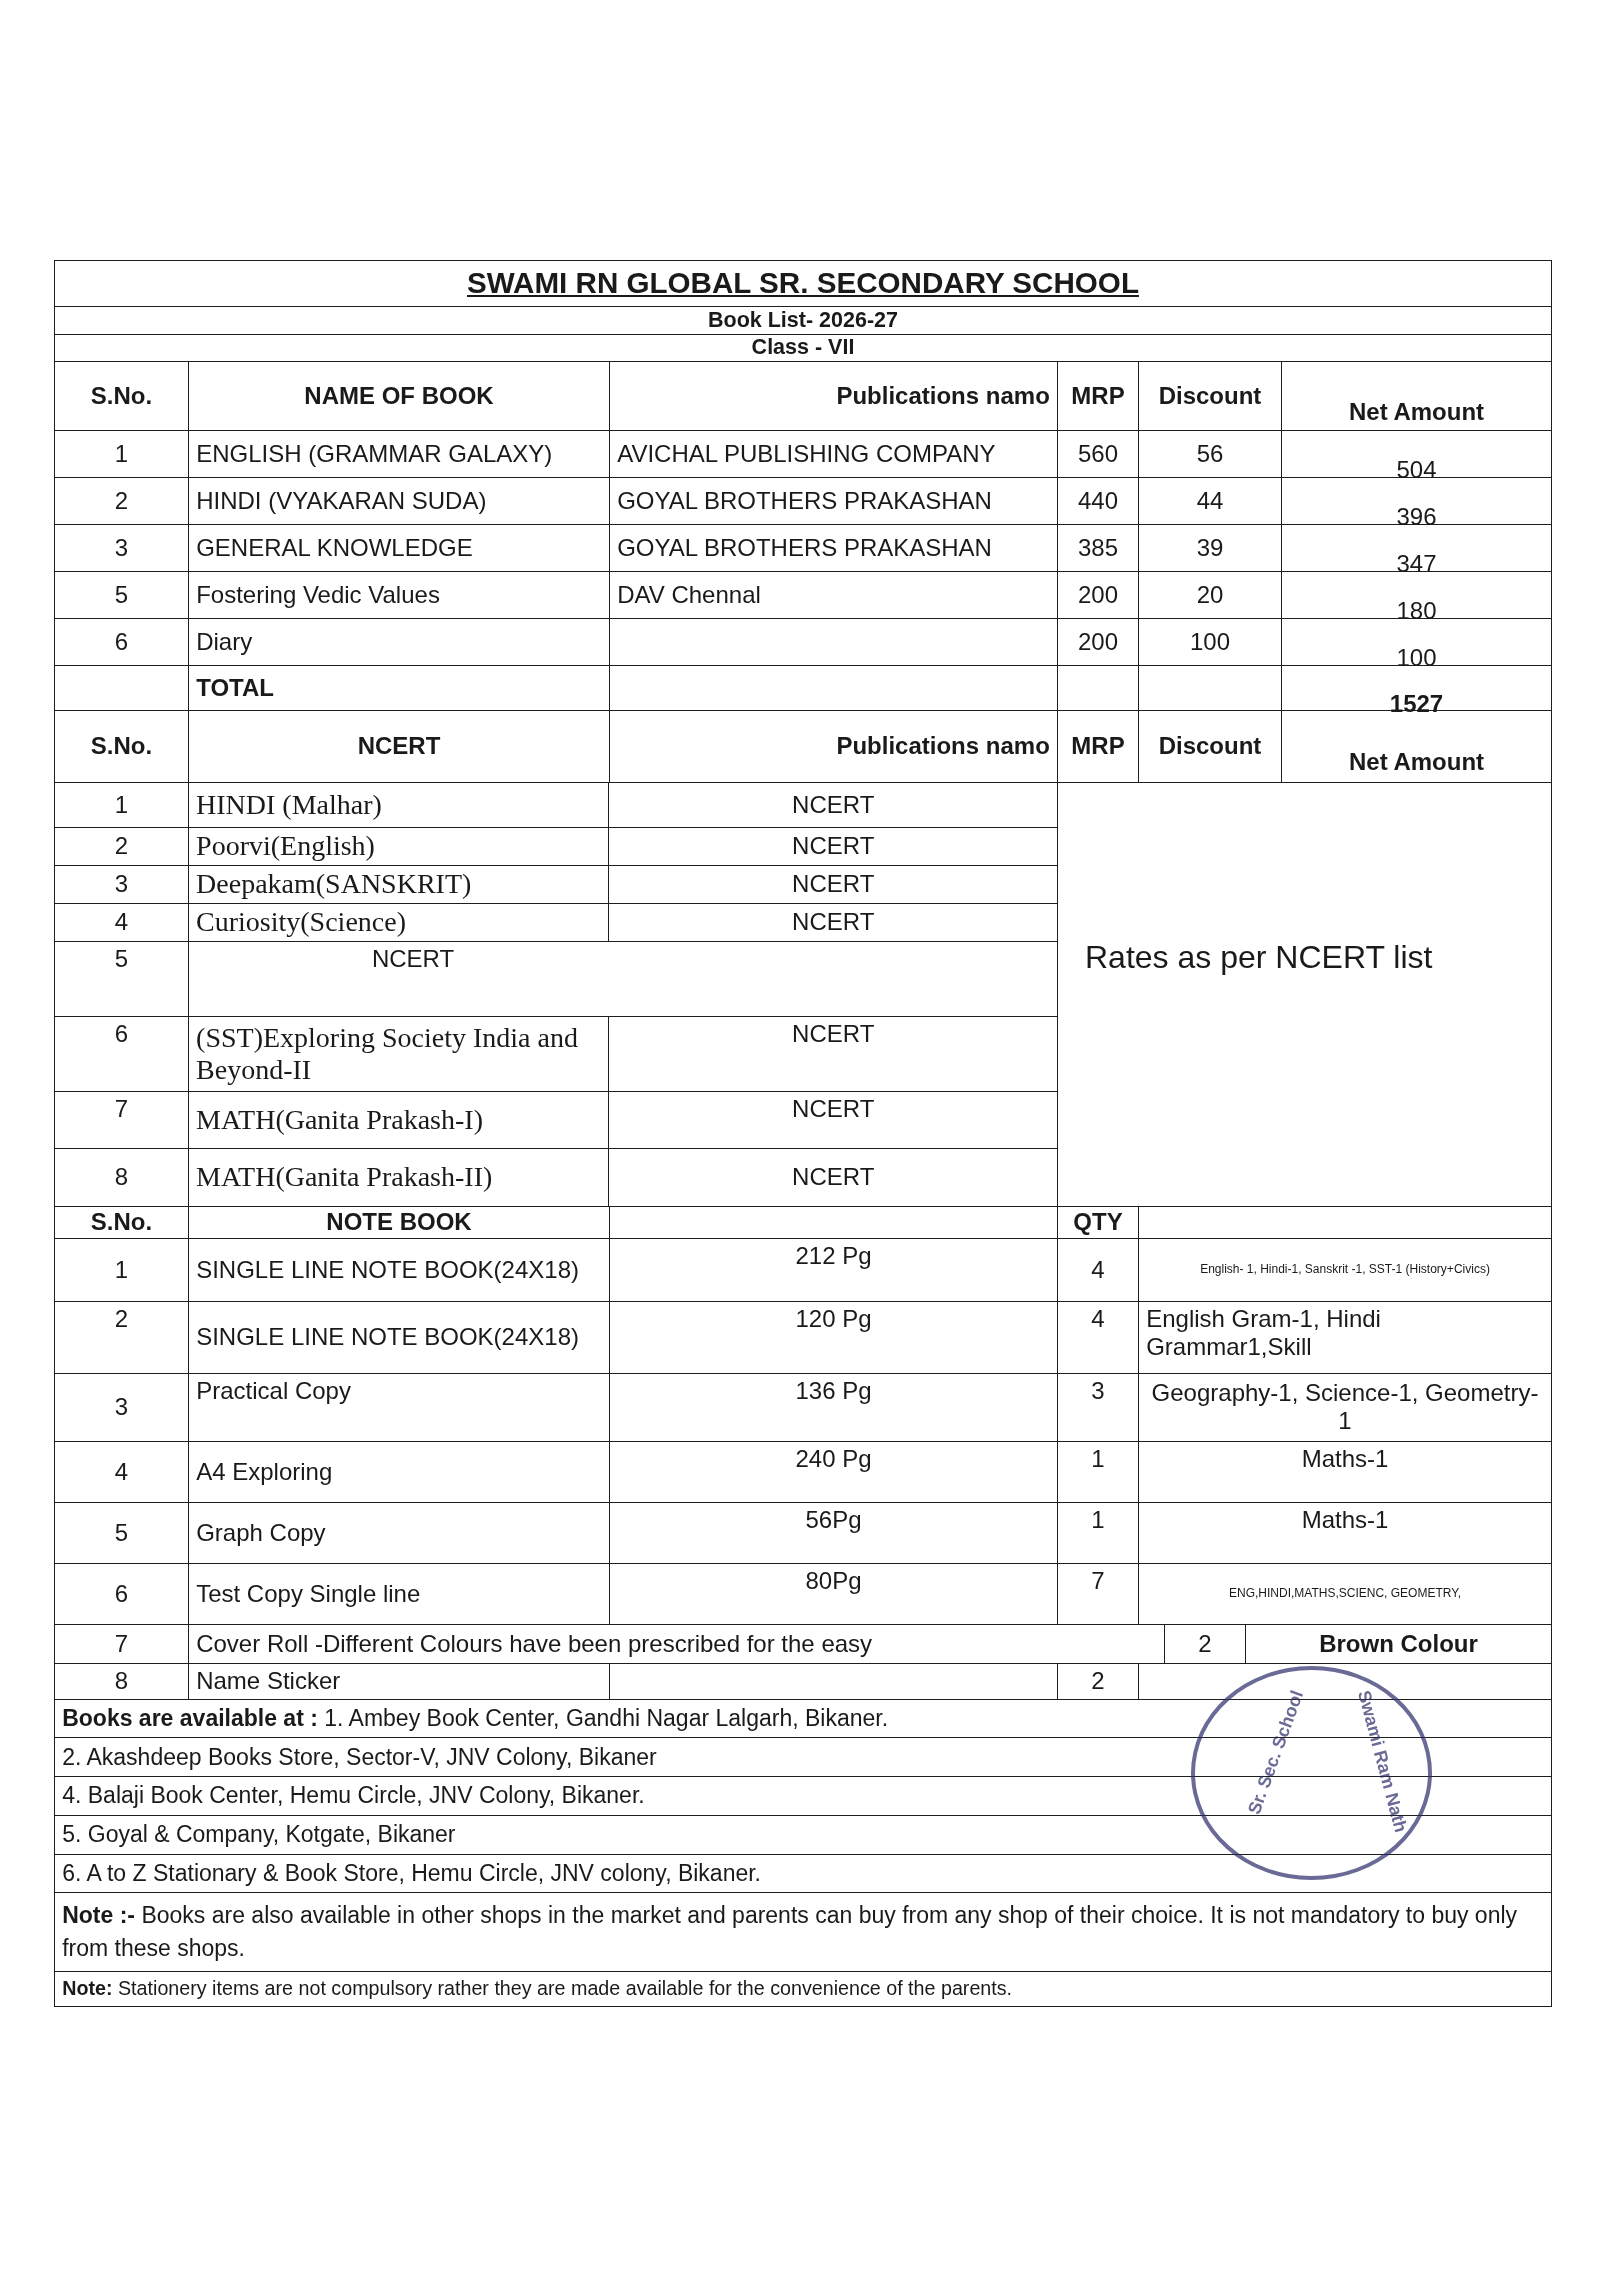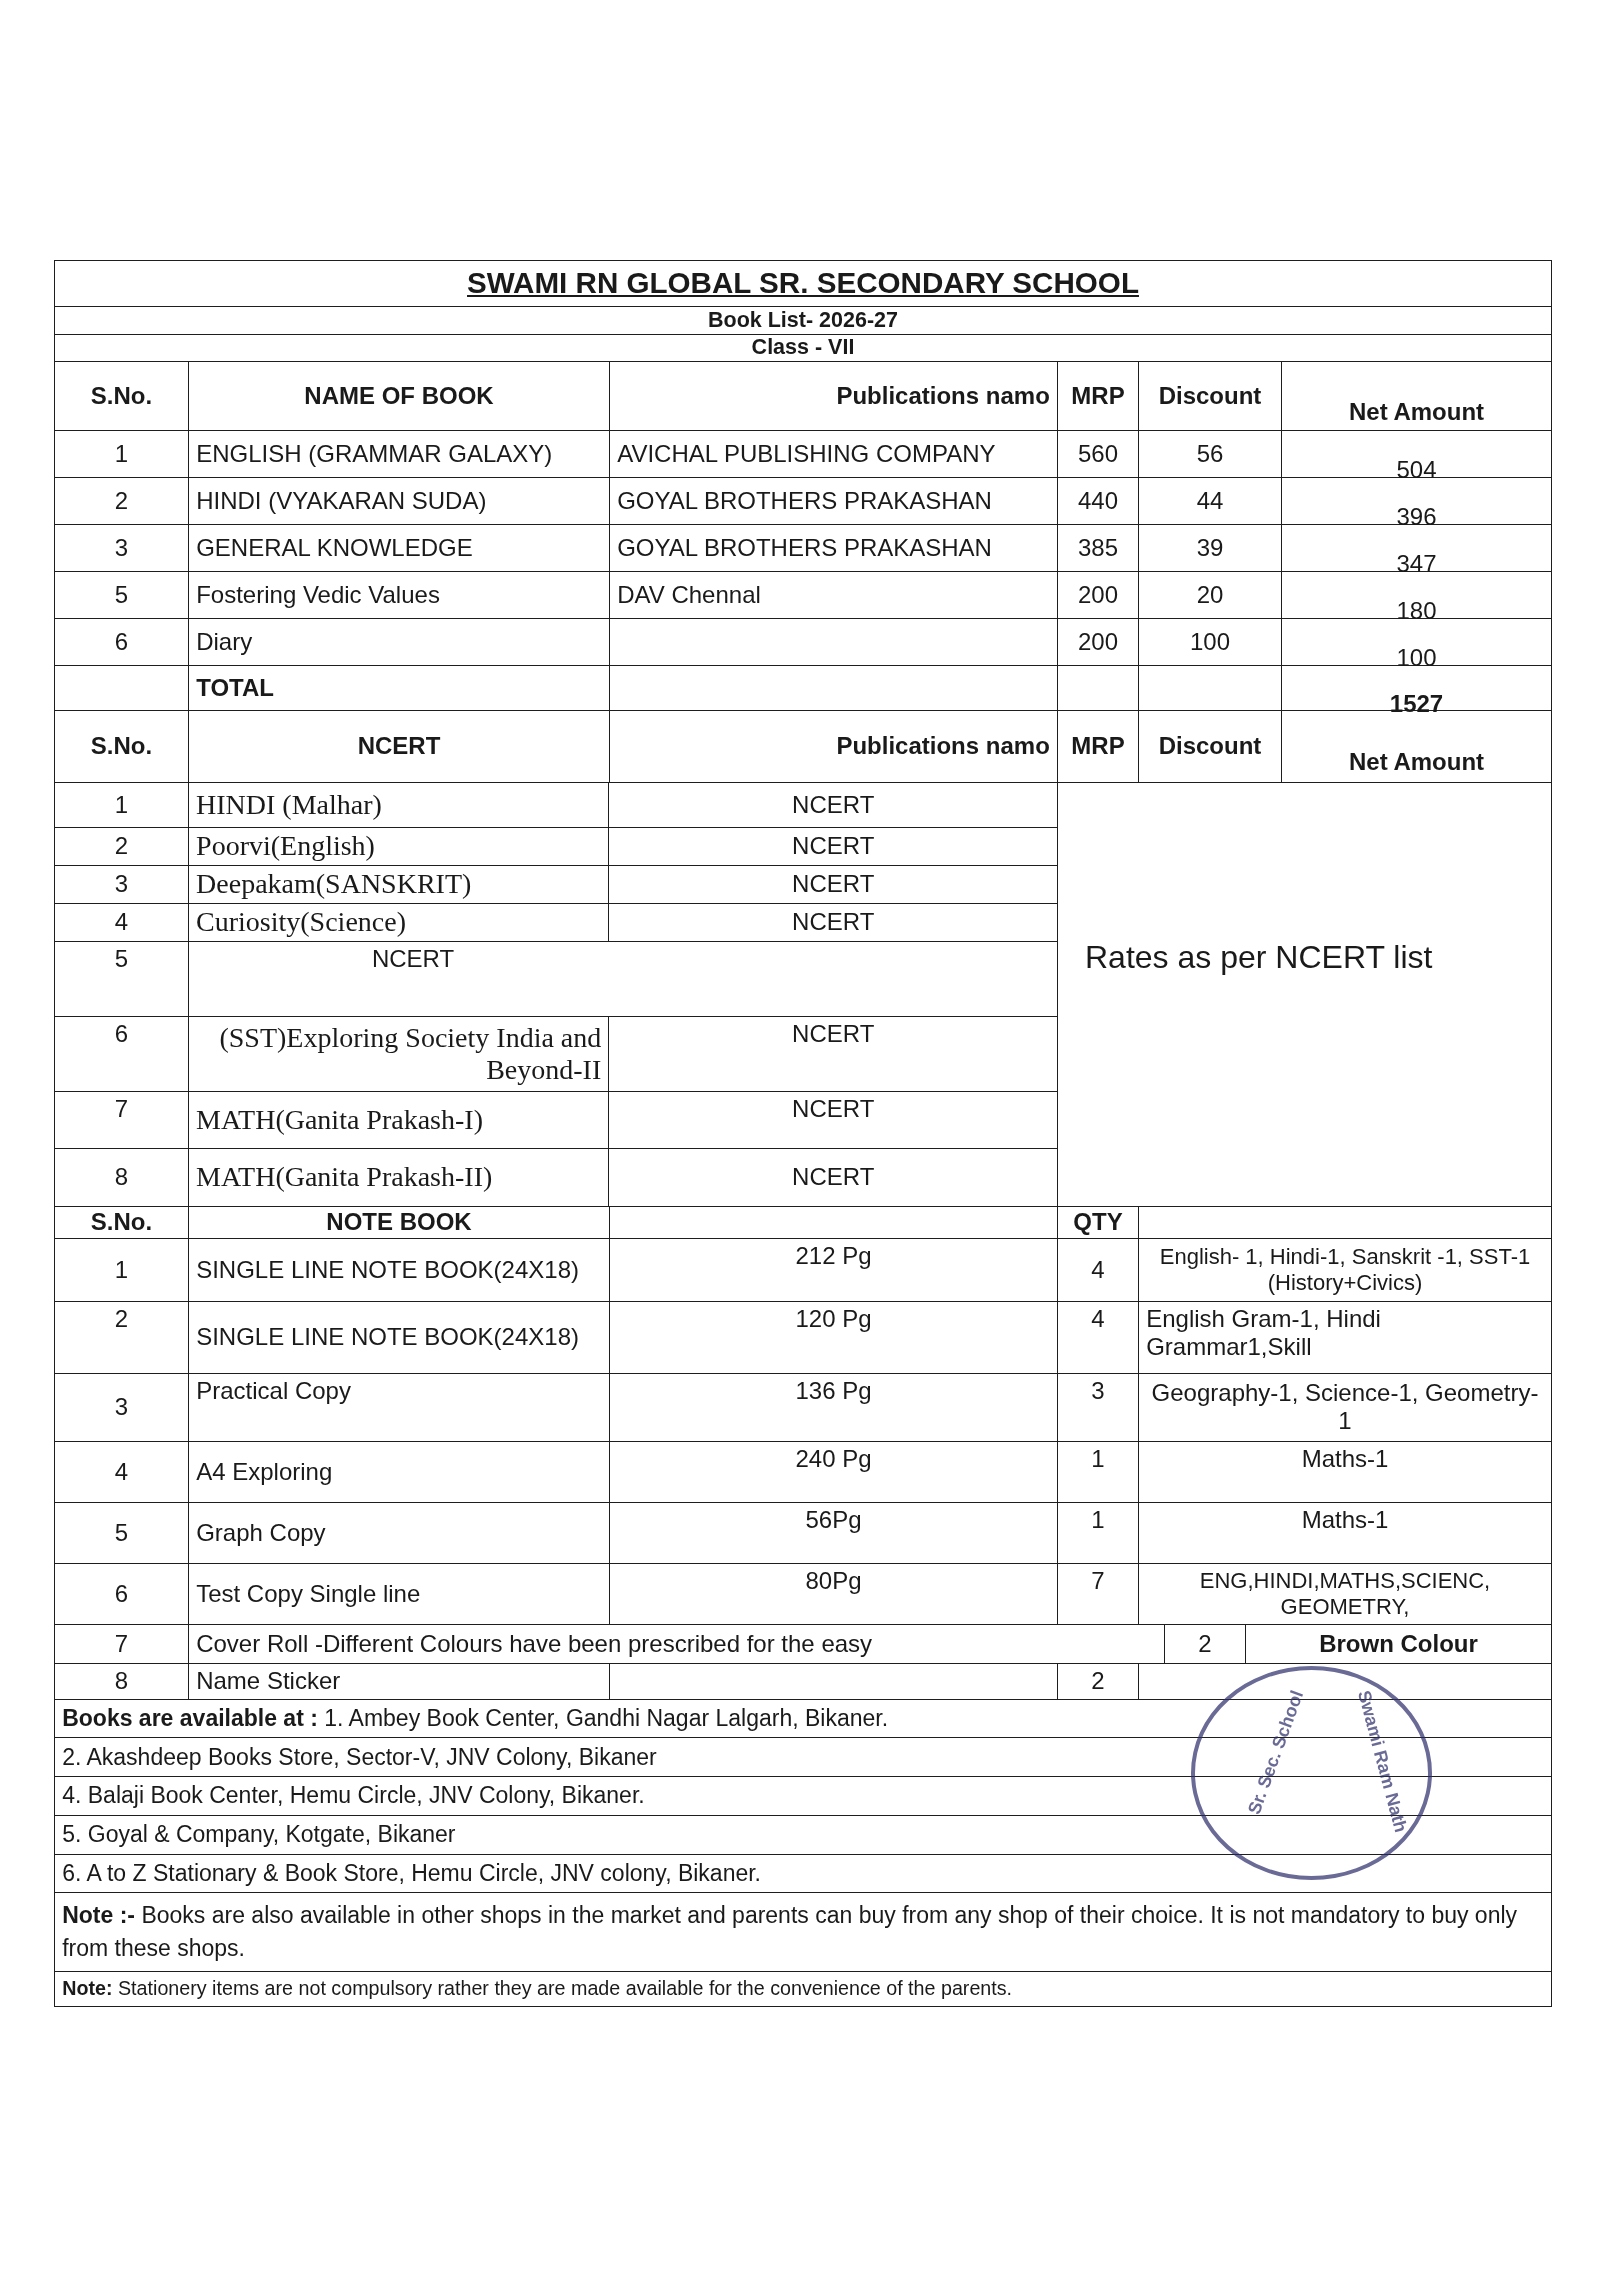--- a/index.html
+++ b/index.html
@@ -13,7 +13,7 @@
   .cell:last-child { border-right: none; }
   .ctr { justify-content: center; text-align: center; }
   .bold { font-weight: bold; }
-  .serif { font-family: "Liberation Serif", serif; font-size: 28px; text-align: right; }
+  .serif { font-family: "Liberation Serif", serif; font-size: 28px; }
   .title-row { justify-content: center; font-weight: bold; font-size: 29.6px; padding: 5.4px 0; text-decoration: underline; }
   .sub-row { justify-content: center; font-weight: bold; font-size: 21.5px; padding: 0.9px 0; }
   .small { font-size: 22px; line-height: 1.15; }

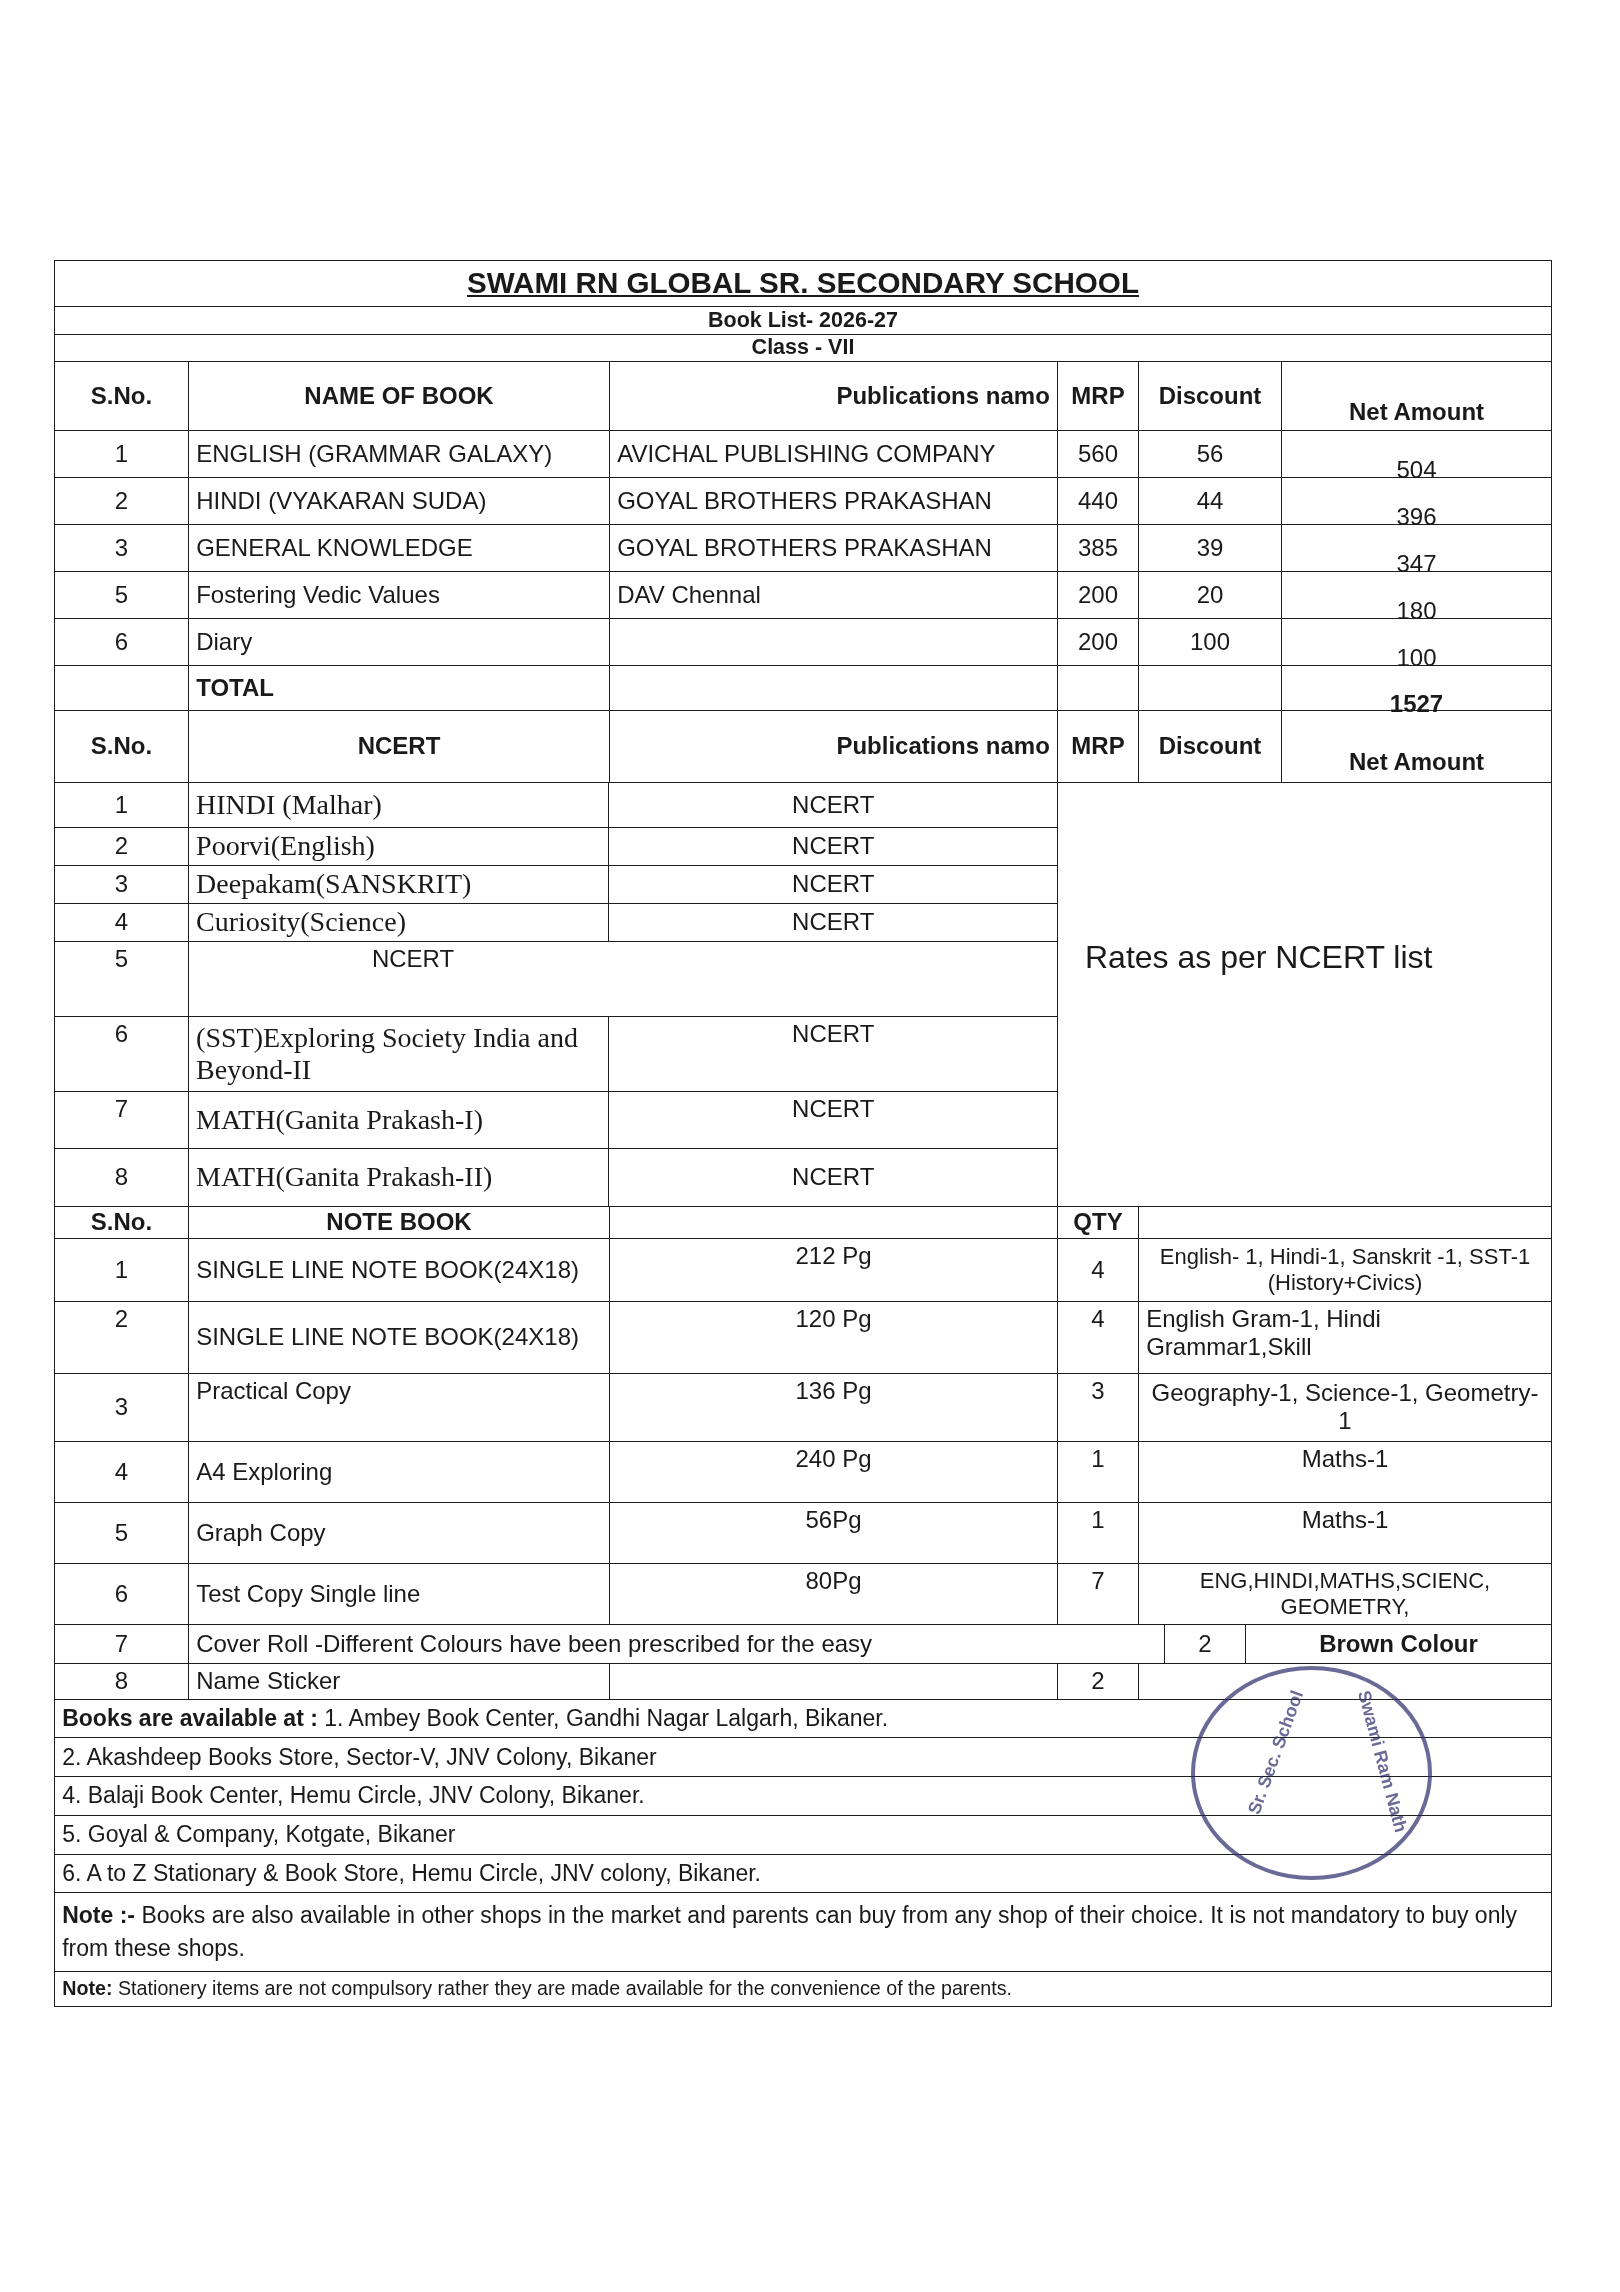--- a/index.html
+++ b/index.html
@@ -16,7 +16,7 @@
   .serif { font-family: "Liberation Serif", serif; font-size: 28px; }
   .title-row { justify-content: center; font-weight: bold; font-size: 29.6px; padding: 5.4px 0; text-decoration: underline; }
   .sub-row { justify-content: center; font-weight: bold; font-size: 21.5px; padding: 0.9px 0; }
-  .small { font-size: 22px; line-height: 1.15; }
+  .small { font-size: 12px; line-height: 1.15; }
   .note { padding: 5.4px 7.2px; font-size: 23px; border-bottom: 1.8px solid #1e1e1e; }
   .note.small-note { font-size: 19.7px; }
   .w-sno1 { width: 134px; } .w-name1 { width: 421px; } .w-pub1 { width: 448px; }

